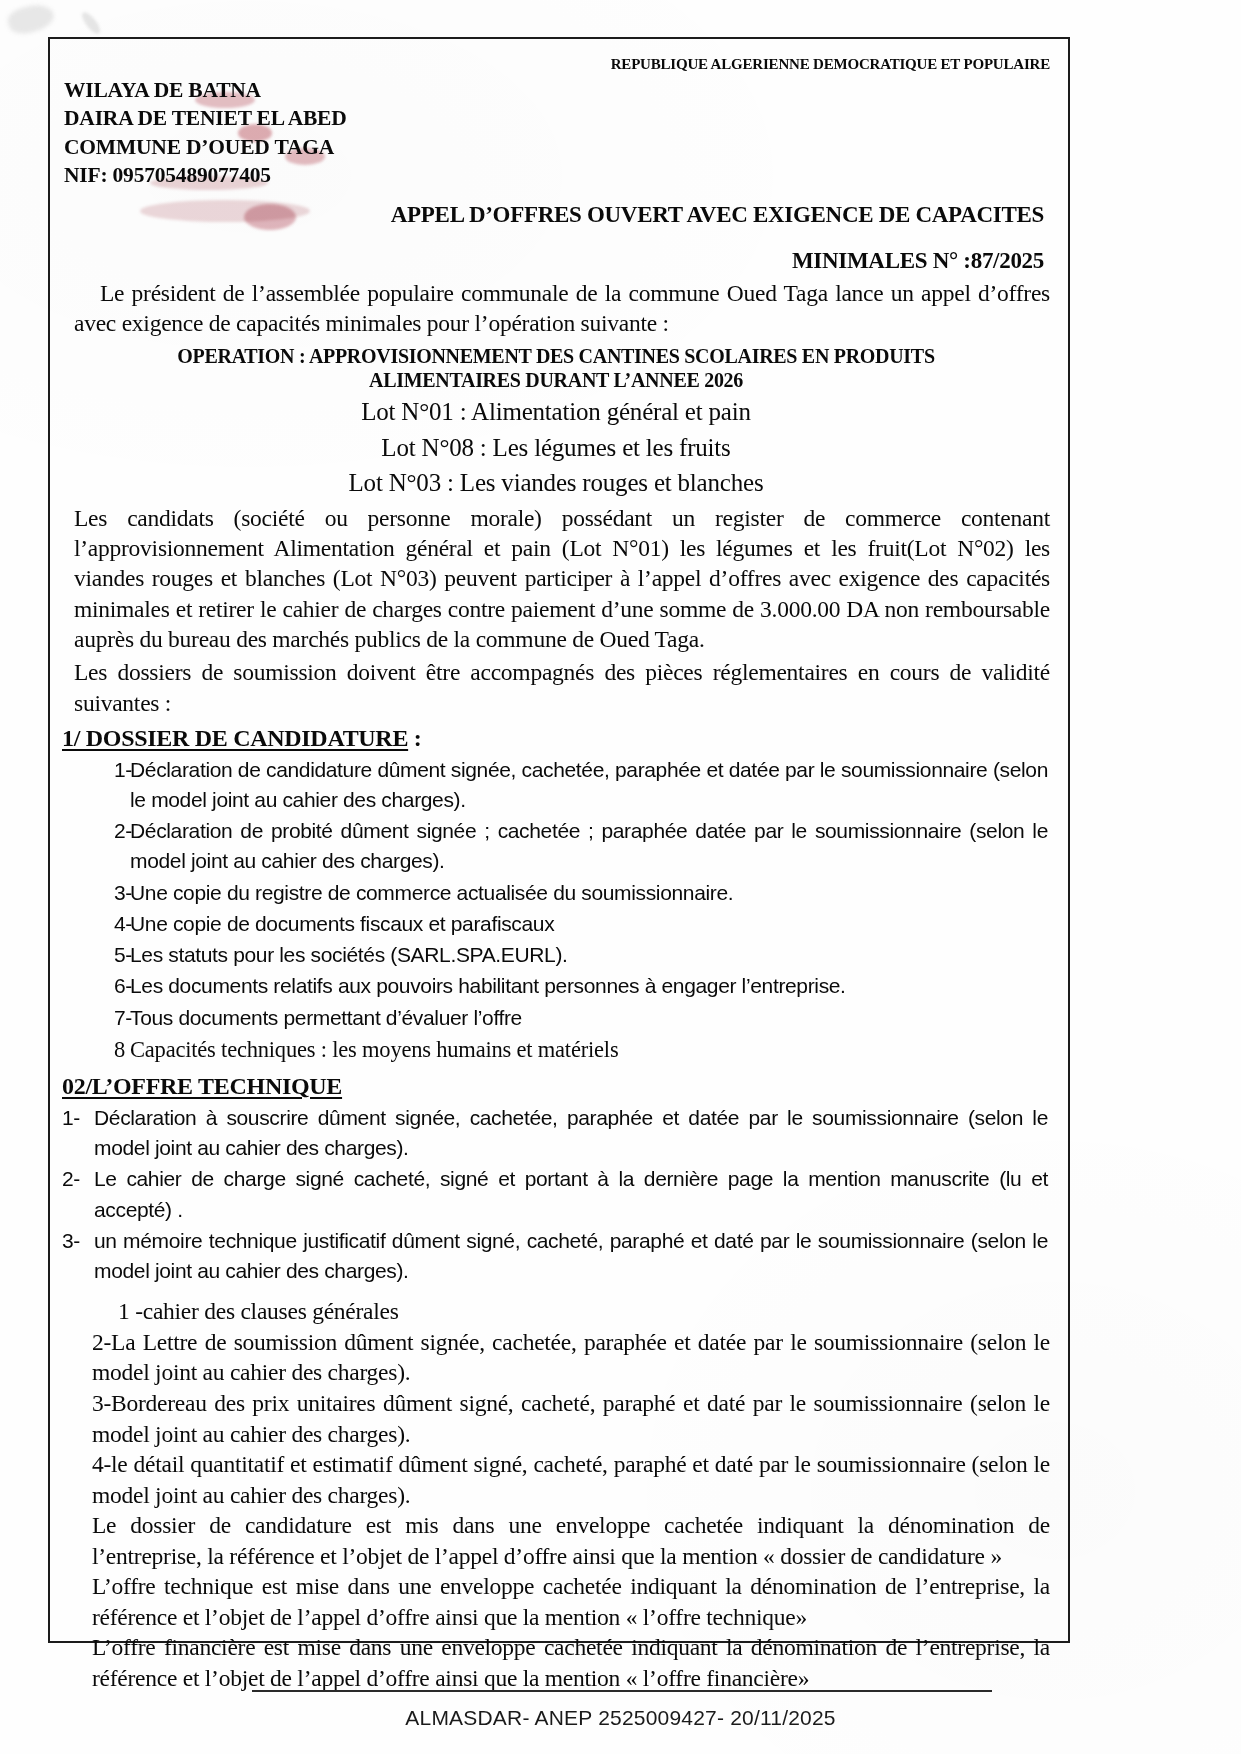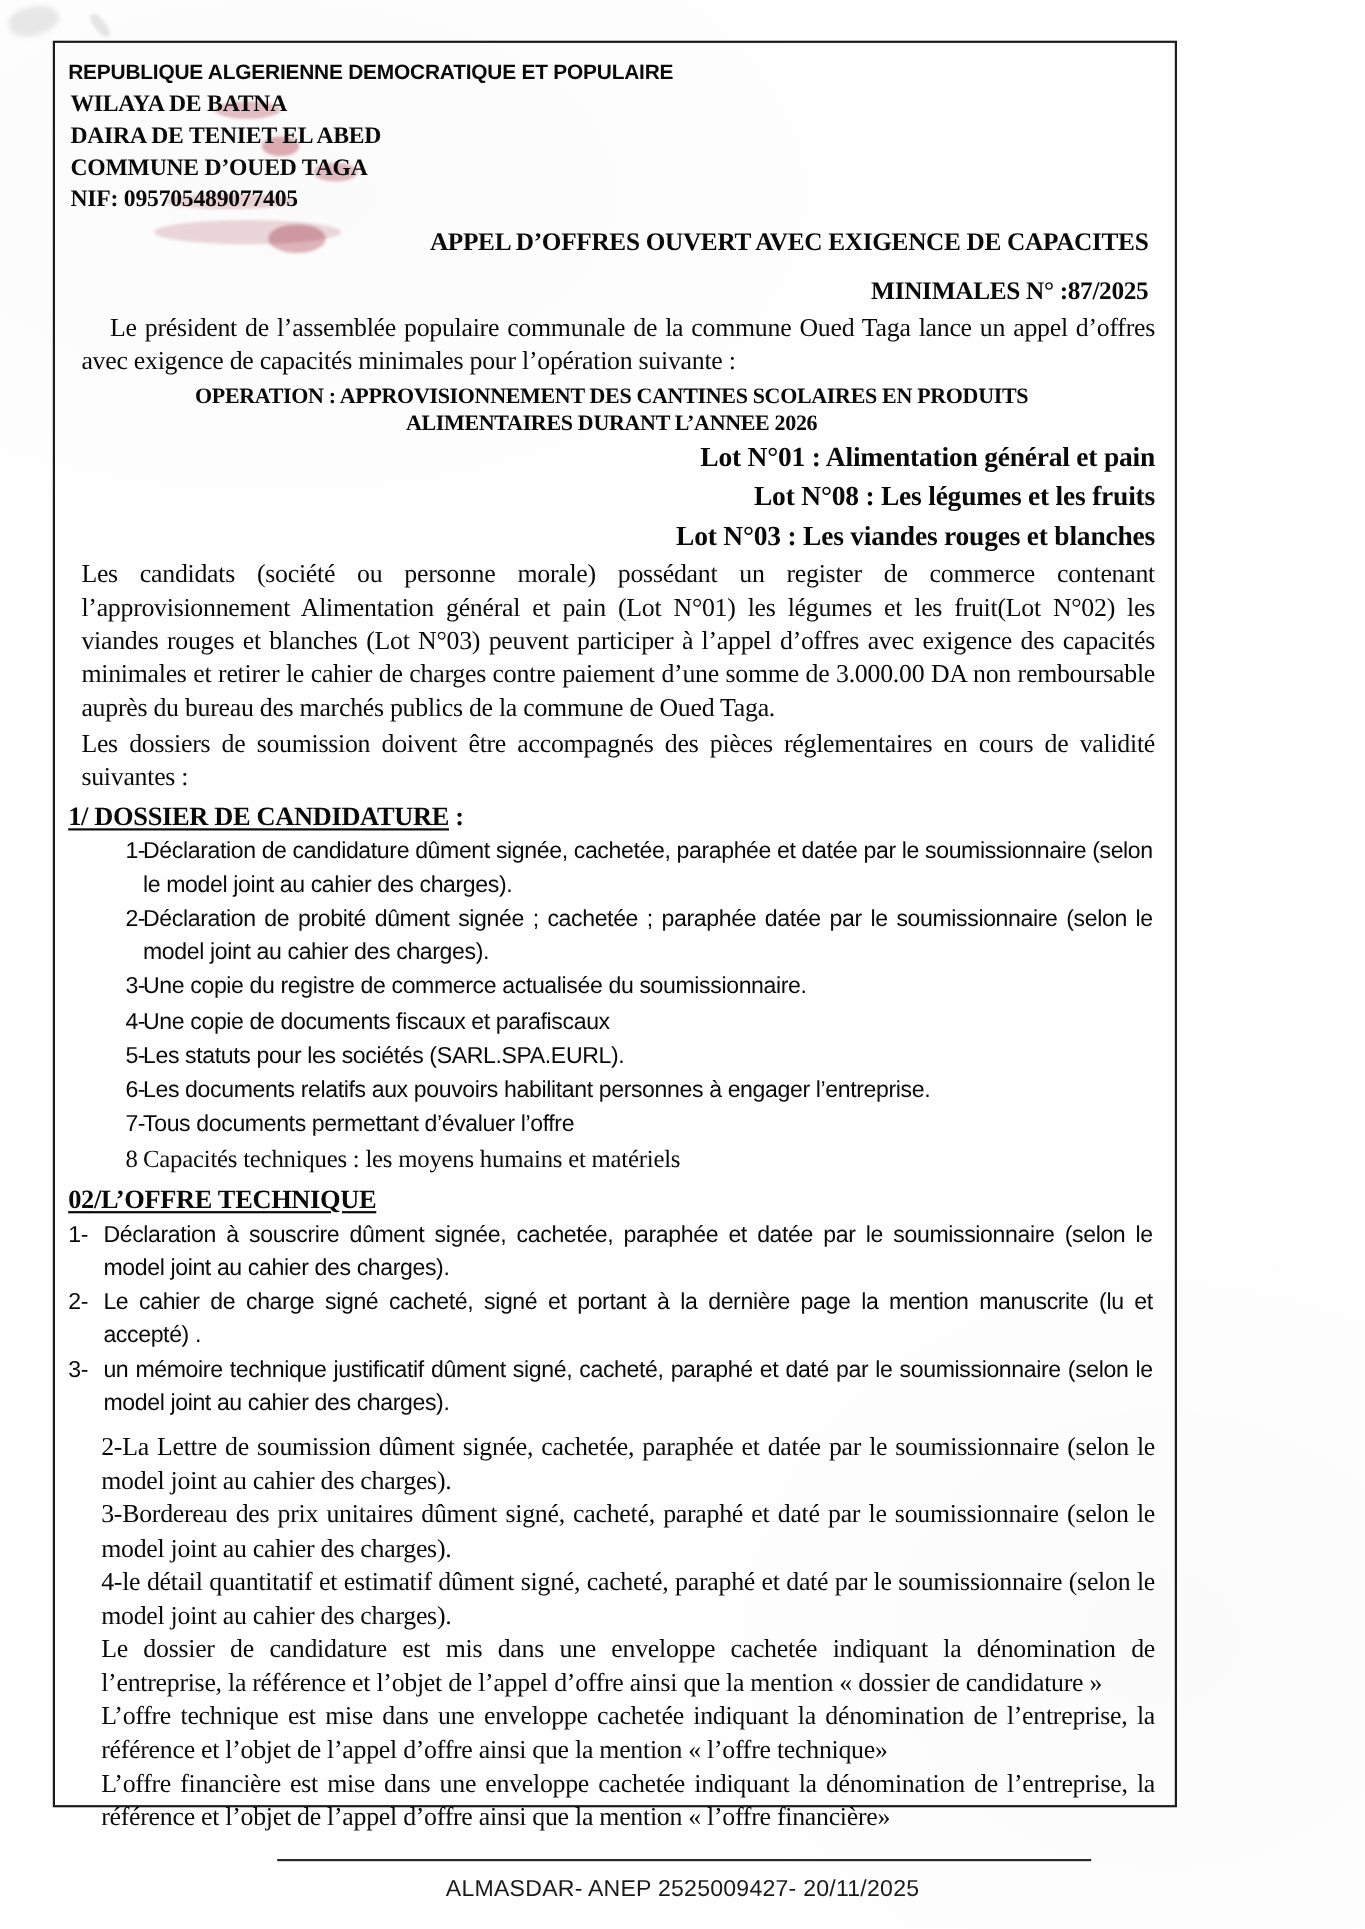--- a/index.html
+++ b/index.html
@@ -68,13 +68,13 @@
 
   
   .hdr-center {
-    text-align: left;
-    font-weight: bold;
-    font-size: 19px;
+    text-align: right;
+    font-weight: bold;
+    font-size: 15px;
     letter-spacing: -0.2px;
     line-height: 1.18;
     margin: 4px 0 2px 0;
-    font-family: Liberation Sans, sans-serif;
+    font-family: Liberation Serif, serif;
   }
   .hdr-left {
     font-weight: bold;

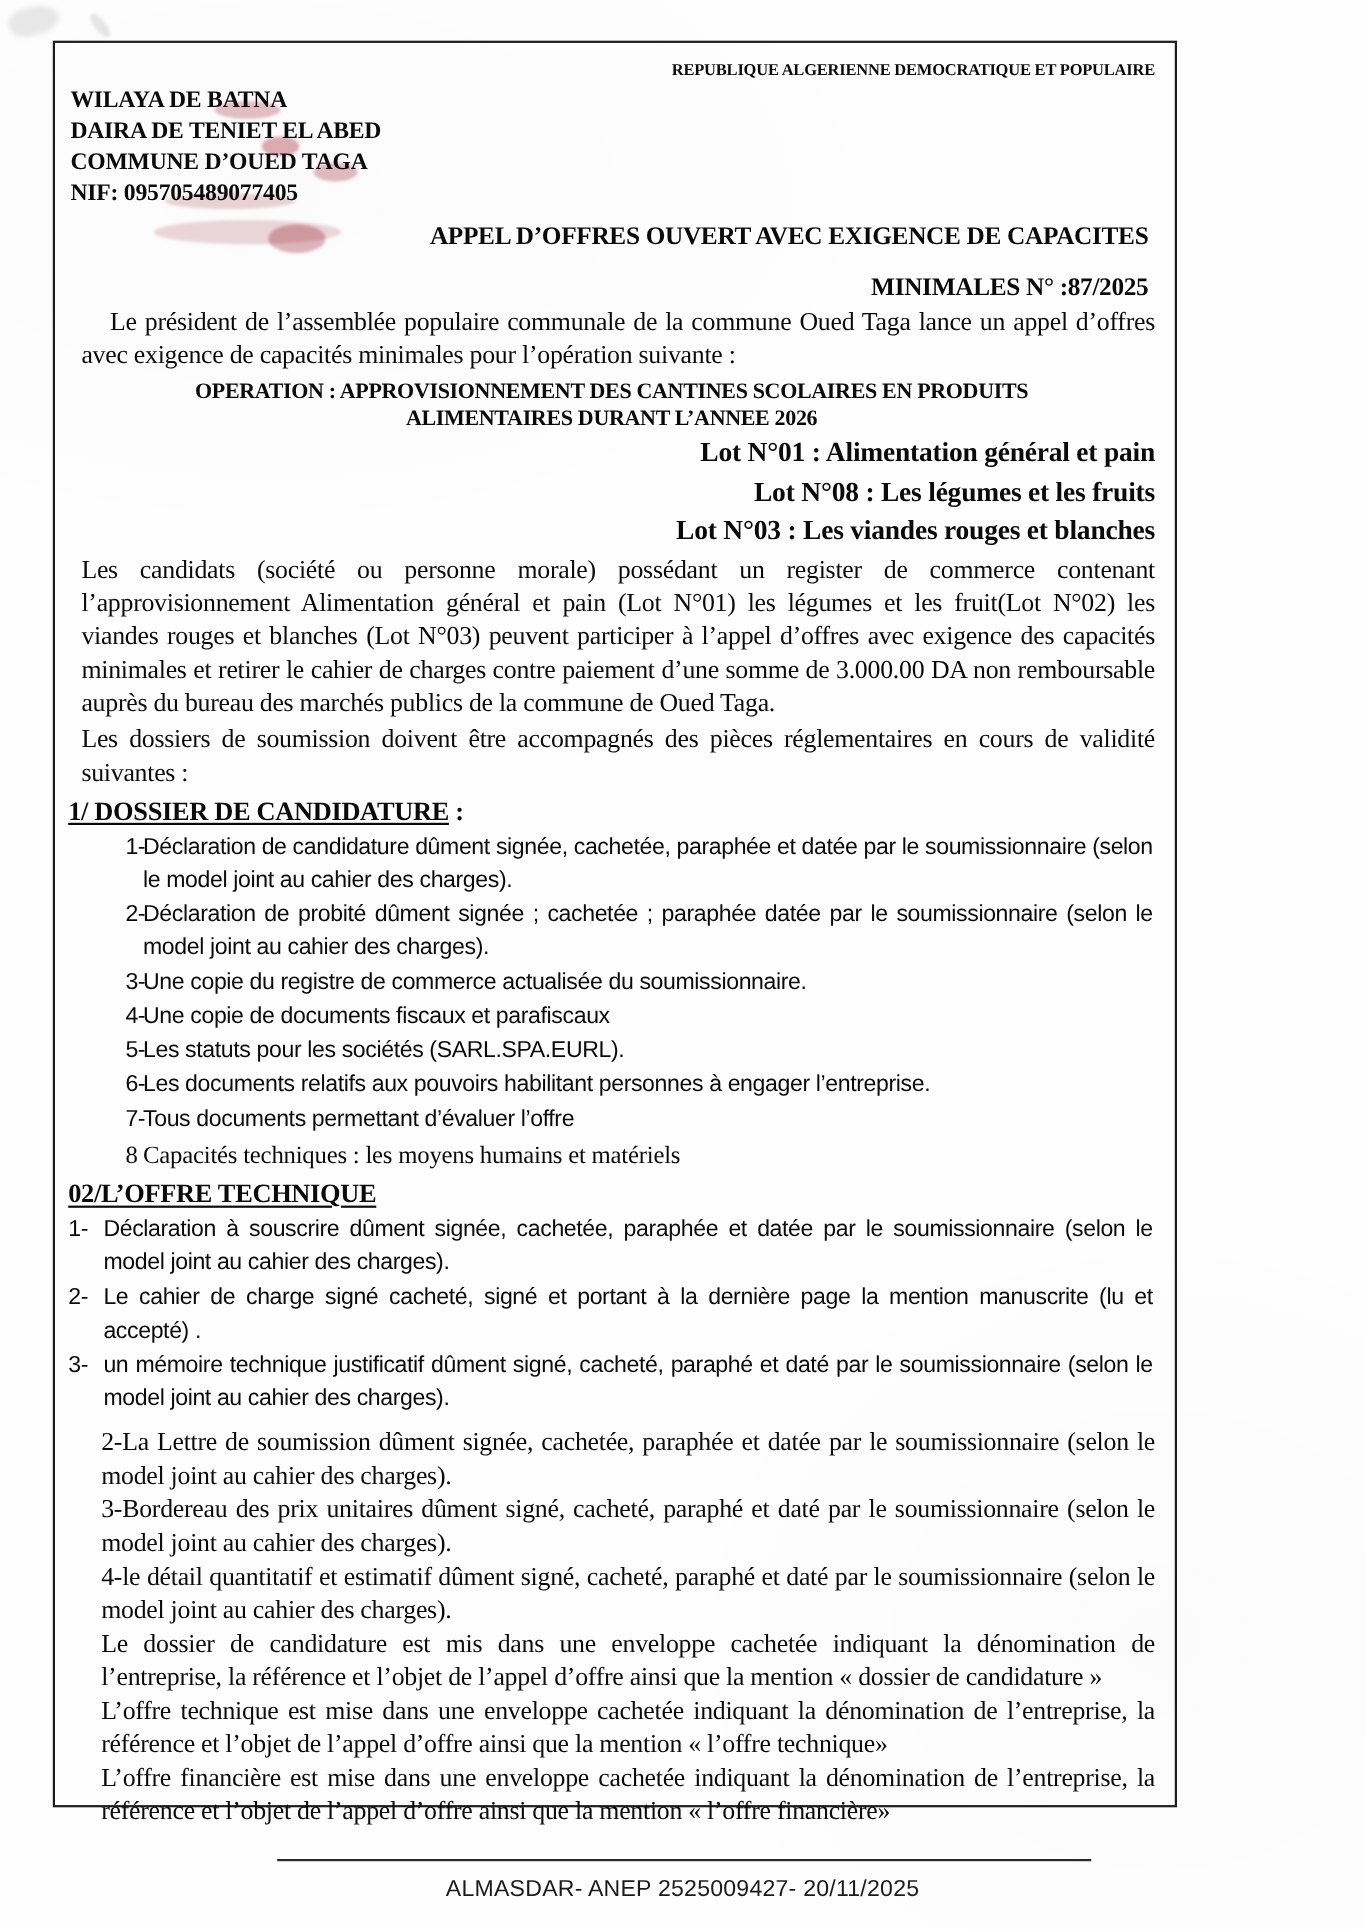--- a/index.html
+++ b/index.html
@@ -126,8 +126,8 @@
   }
 
   .lots {
-    text-align: right;
-    font-weight: bold;
+    text-align: center;
+    font-weight: normal;
     font-size: 25px;
     line-height: 1.34;
     letter-spacing: -0.2px;

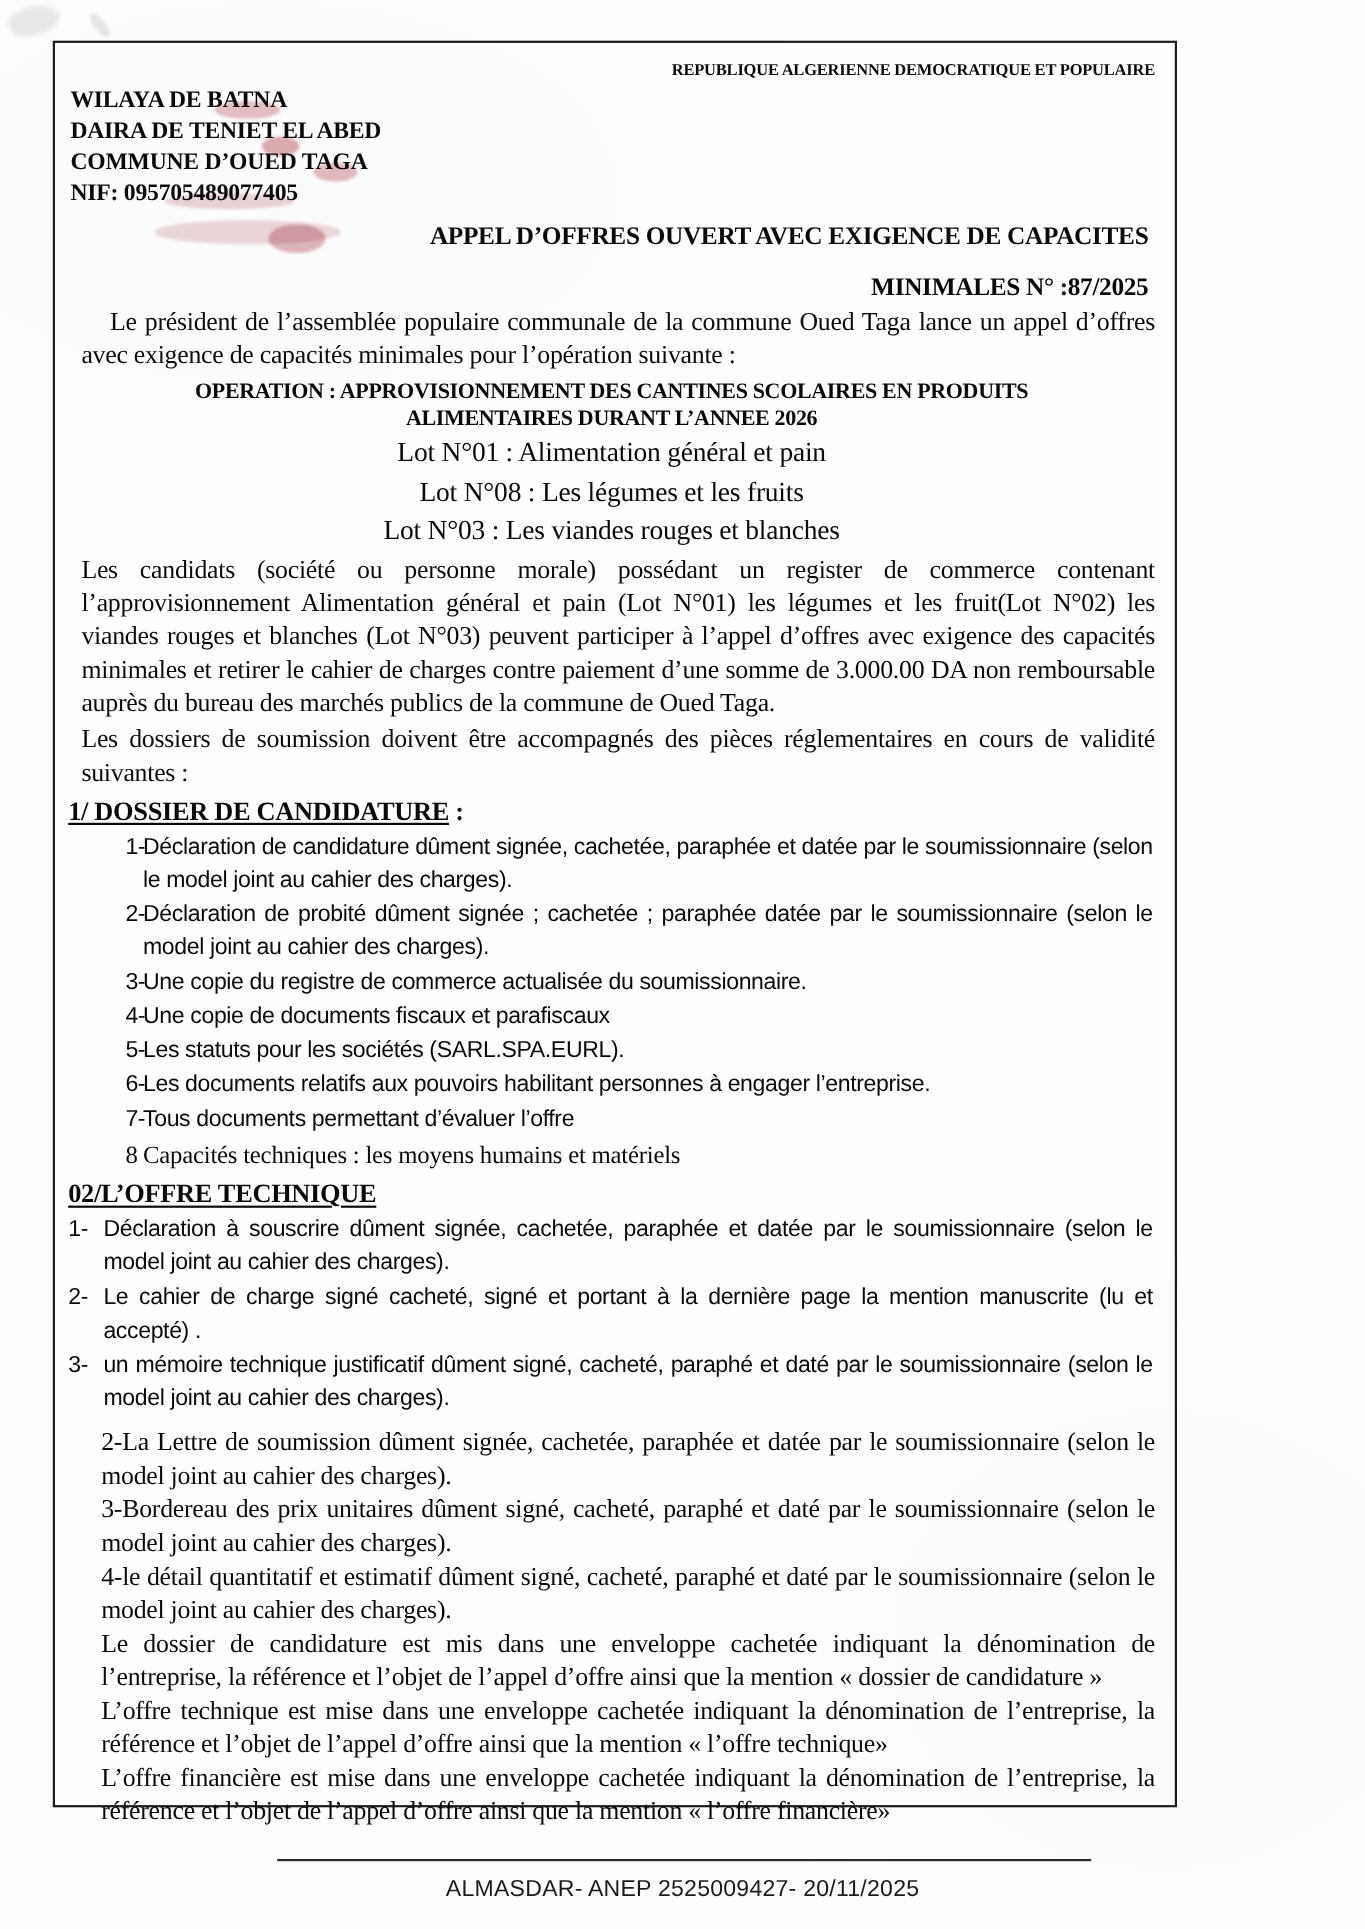--- a/index.html
+++ b/index.html
@@ -329,6 +329,7 @@
     <div class="spacer-sm"></div>
 
 
+    <p class="fin-para one">1 -cahier des clauses générales</p>
     <p class="fin-para">2-La Lettre de soumission dûment signée, cachetée, paraphée et datée par le soumissionnaire (selon le model joint au cahier des charges).</p>
     <p class="fin-para">3-Bordereau des prix unitaires dûment signé, cacheté, paraphé et daté par le soumissionnaire  (selon le model joint au cahier des charges).</p>
     <p class="fin-para">4-le détail quantitatif et estimatif dûment signé, cacheté, paraphé et daté par le soumissionnaire (selon le model joint au cahier des charges).</p>

